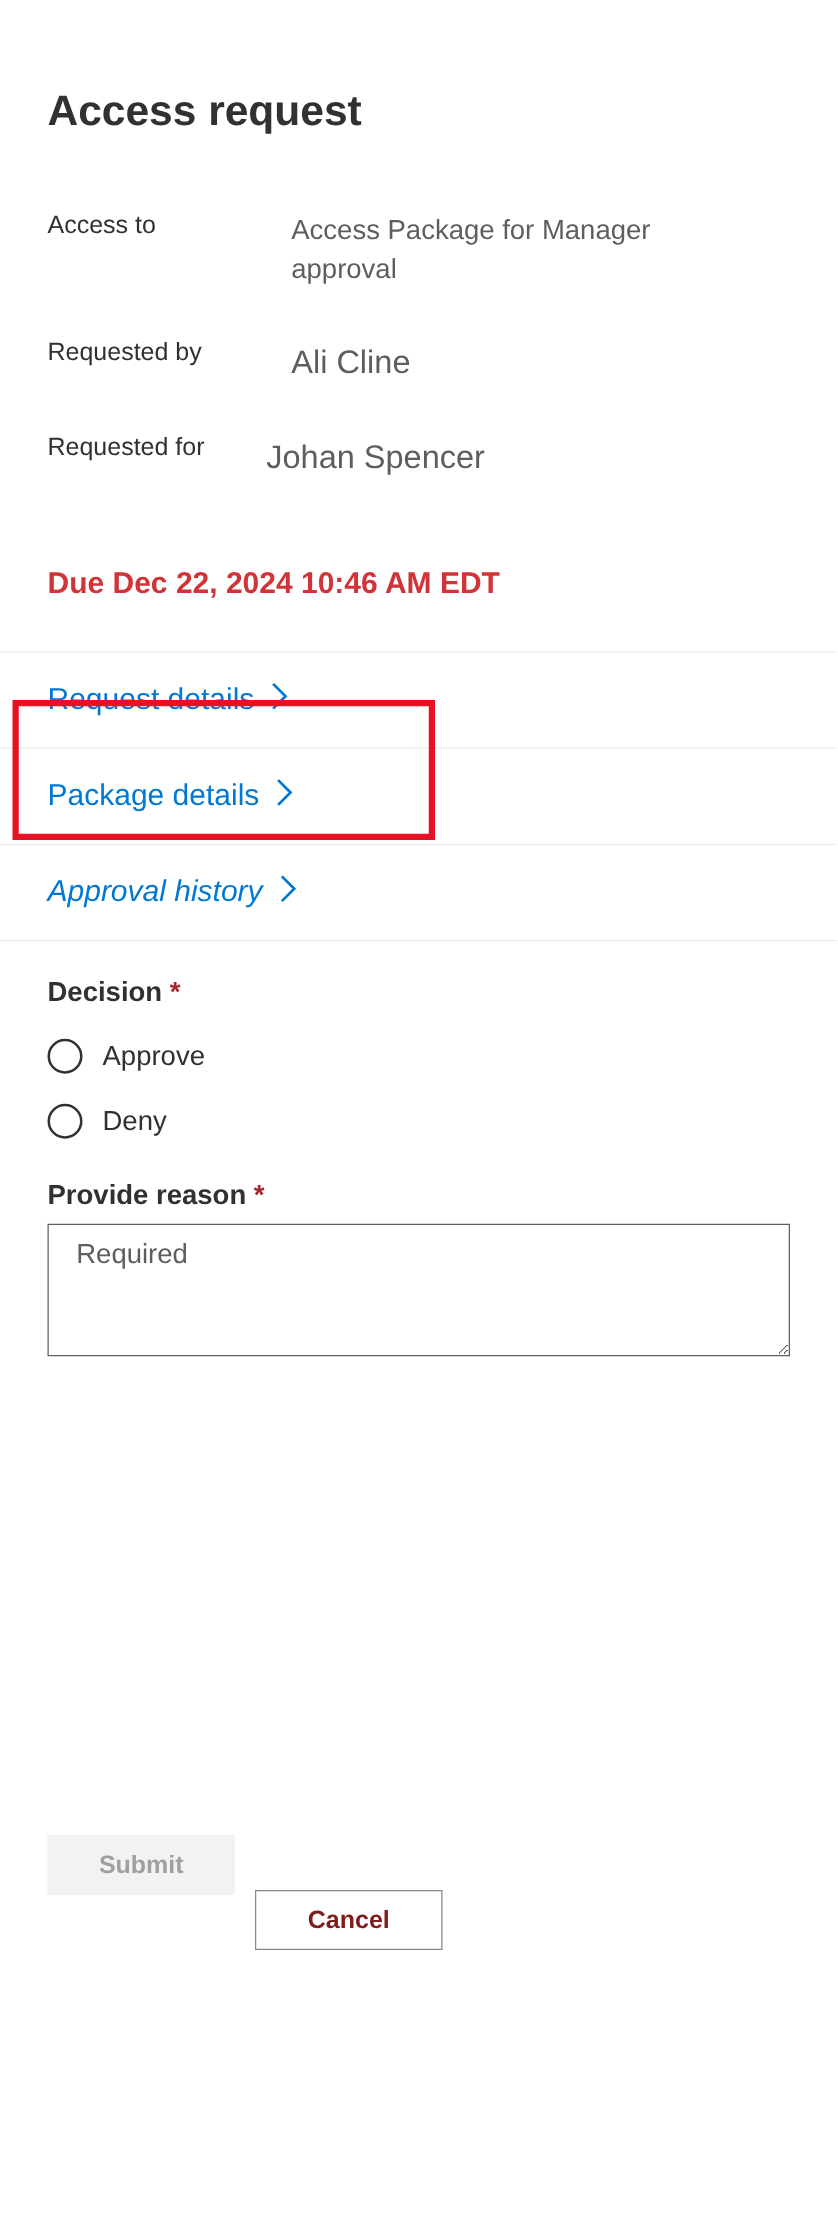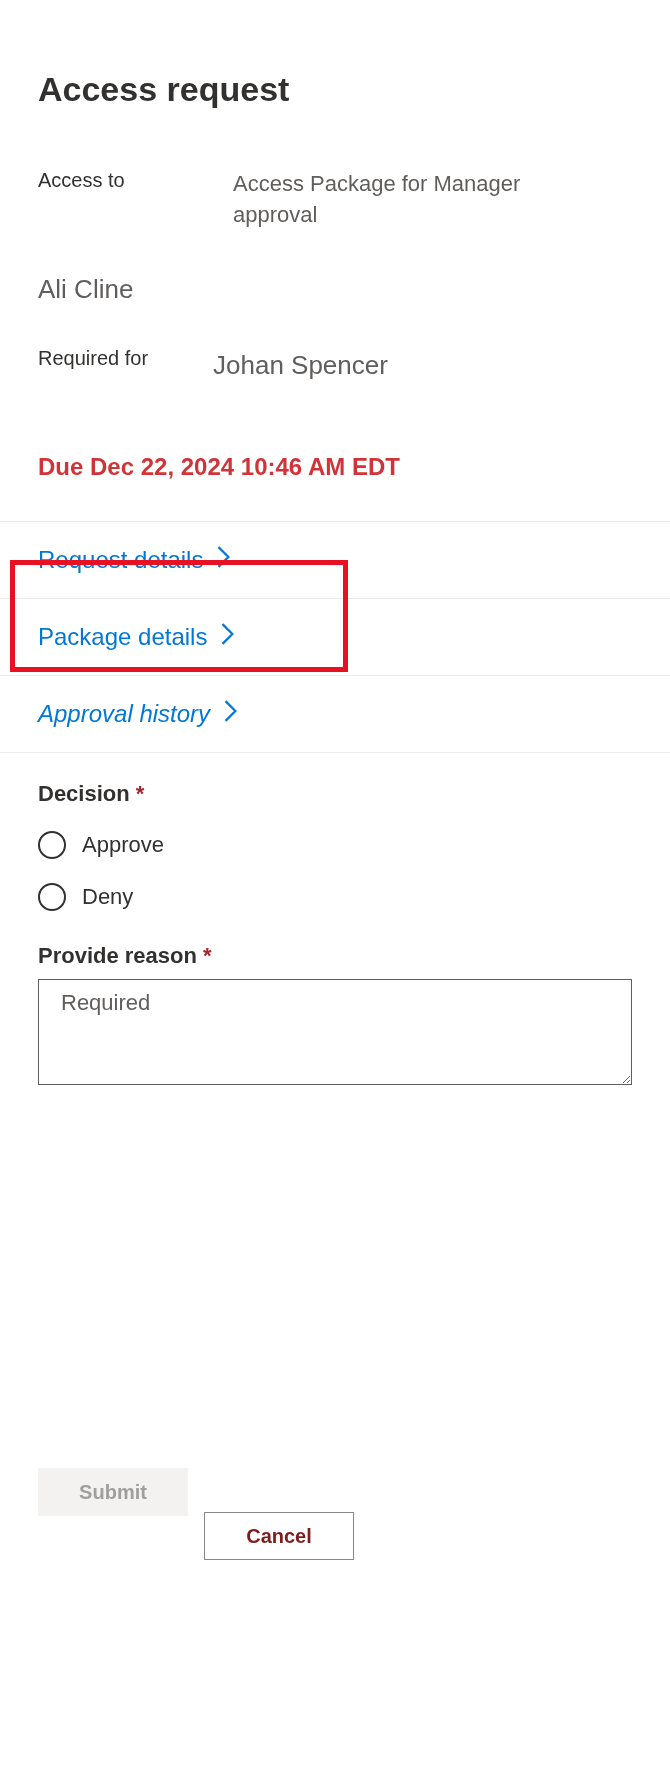--- a/index.html
+++ b/index.html
@@ -180,6 +180,7 @@
     <div class="info-value">Access Package for Manager approval</div>
   </div>
   <div class="info-row">
+    <div class="info-label">Requested by</div>
     <div class="info-value smaller">Ali Cline</div>
   </div>
   <div class="info-row">

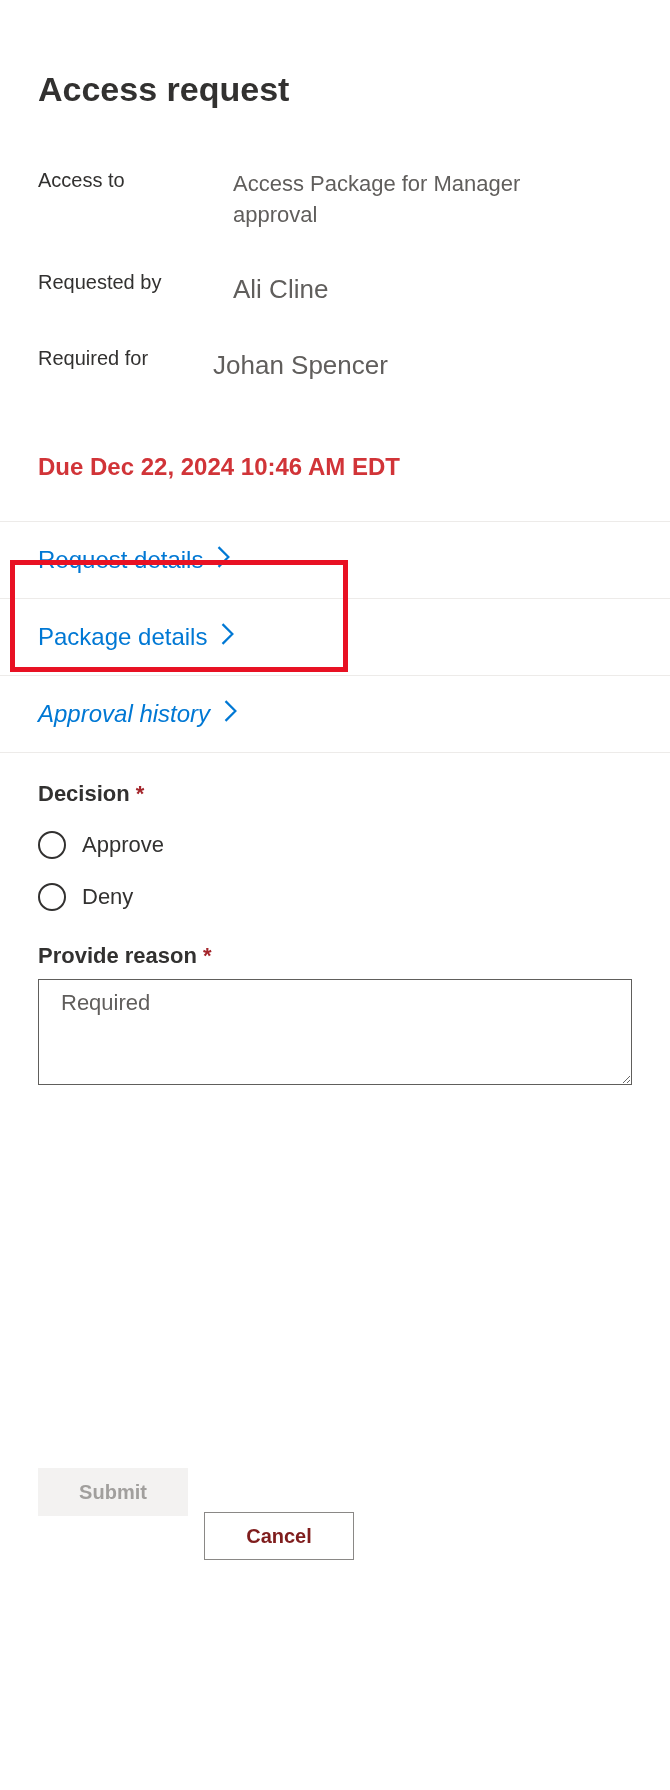--- a/index.html
+++ b/index.html
@@ -184,7 +184,7 @@
     <div class="info-value smaller">Ali Cline</div>
   </div>
   <div class="info-row">
-    <div class="info-label">Required for</div>
+    <div class="info-label">Requested for</div>
     <div class="info-value smaller" style="margin-left:-20px;">Johan Spencer</div>
   </div>
 </div>

